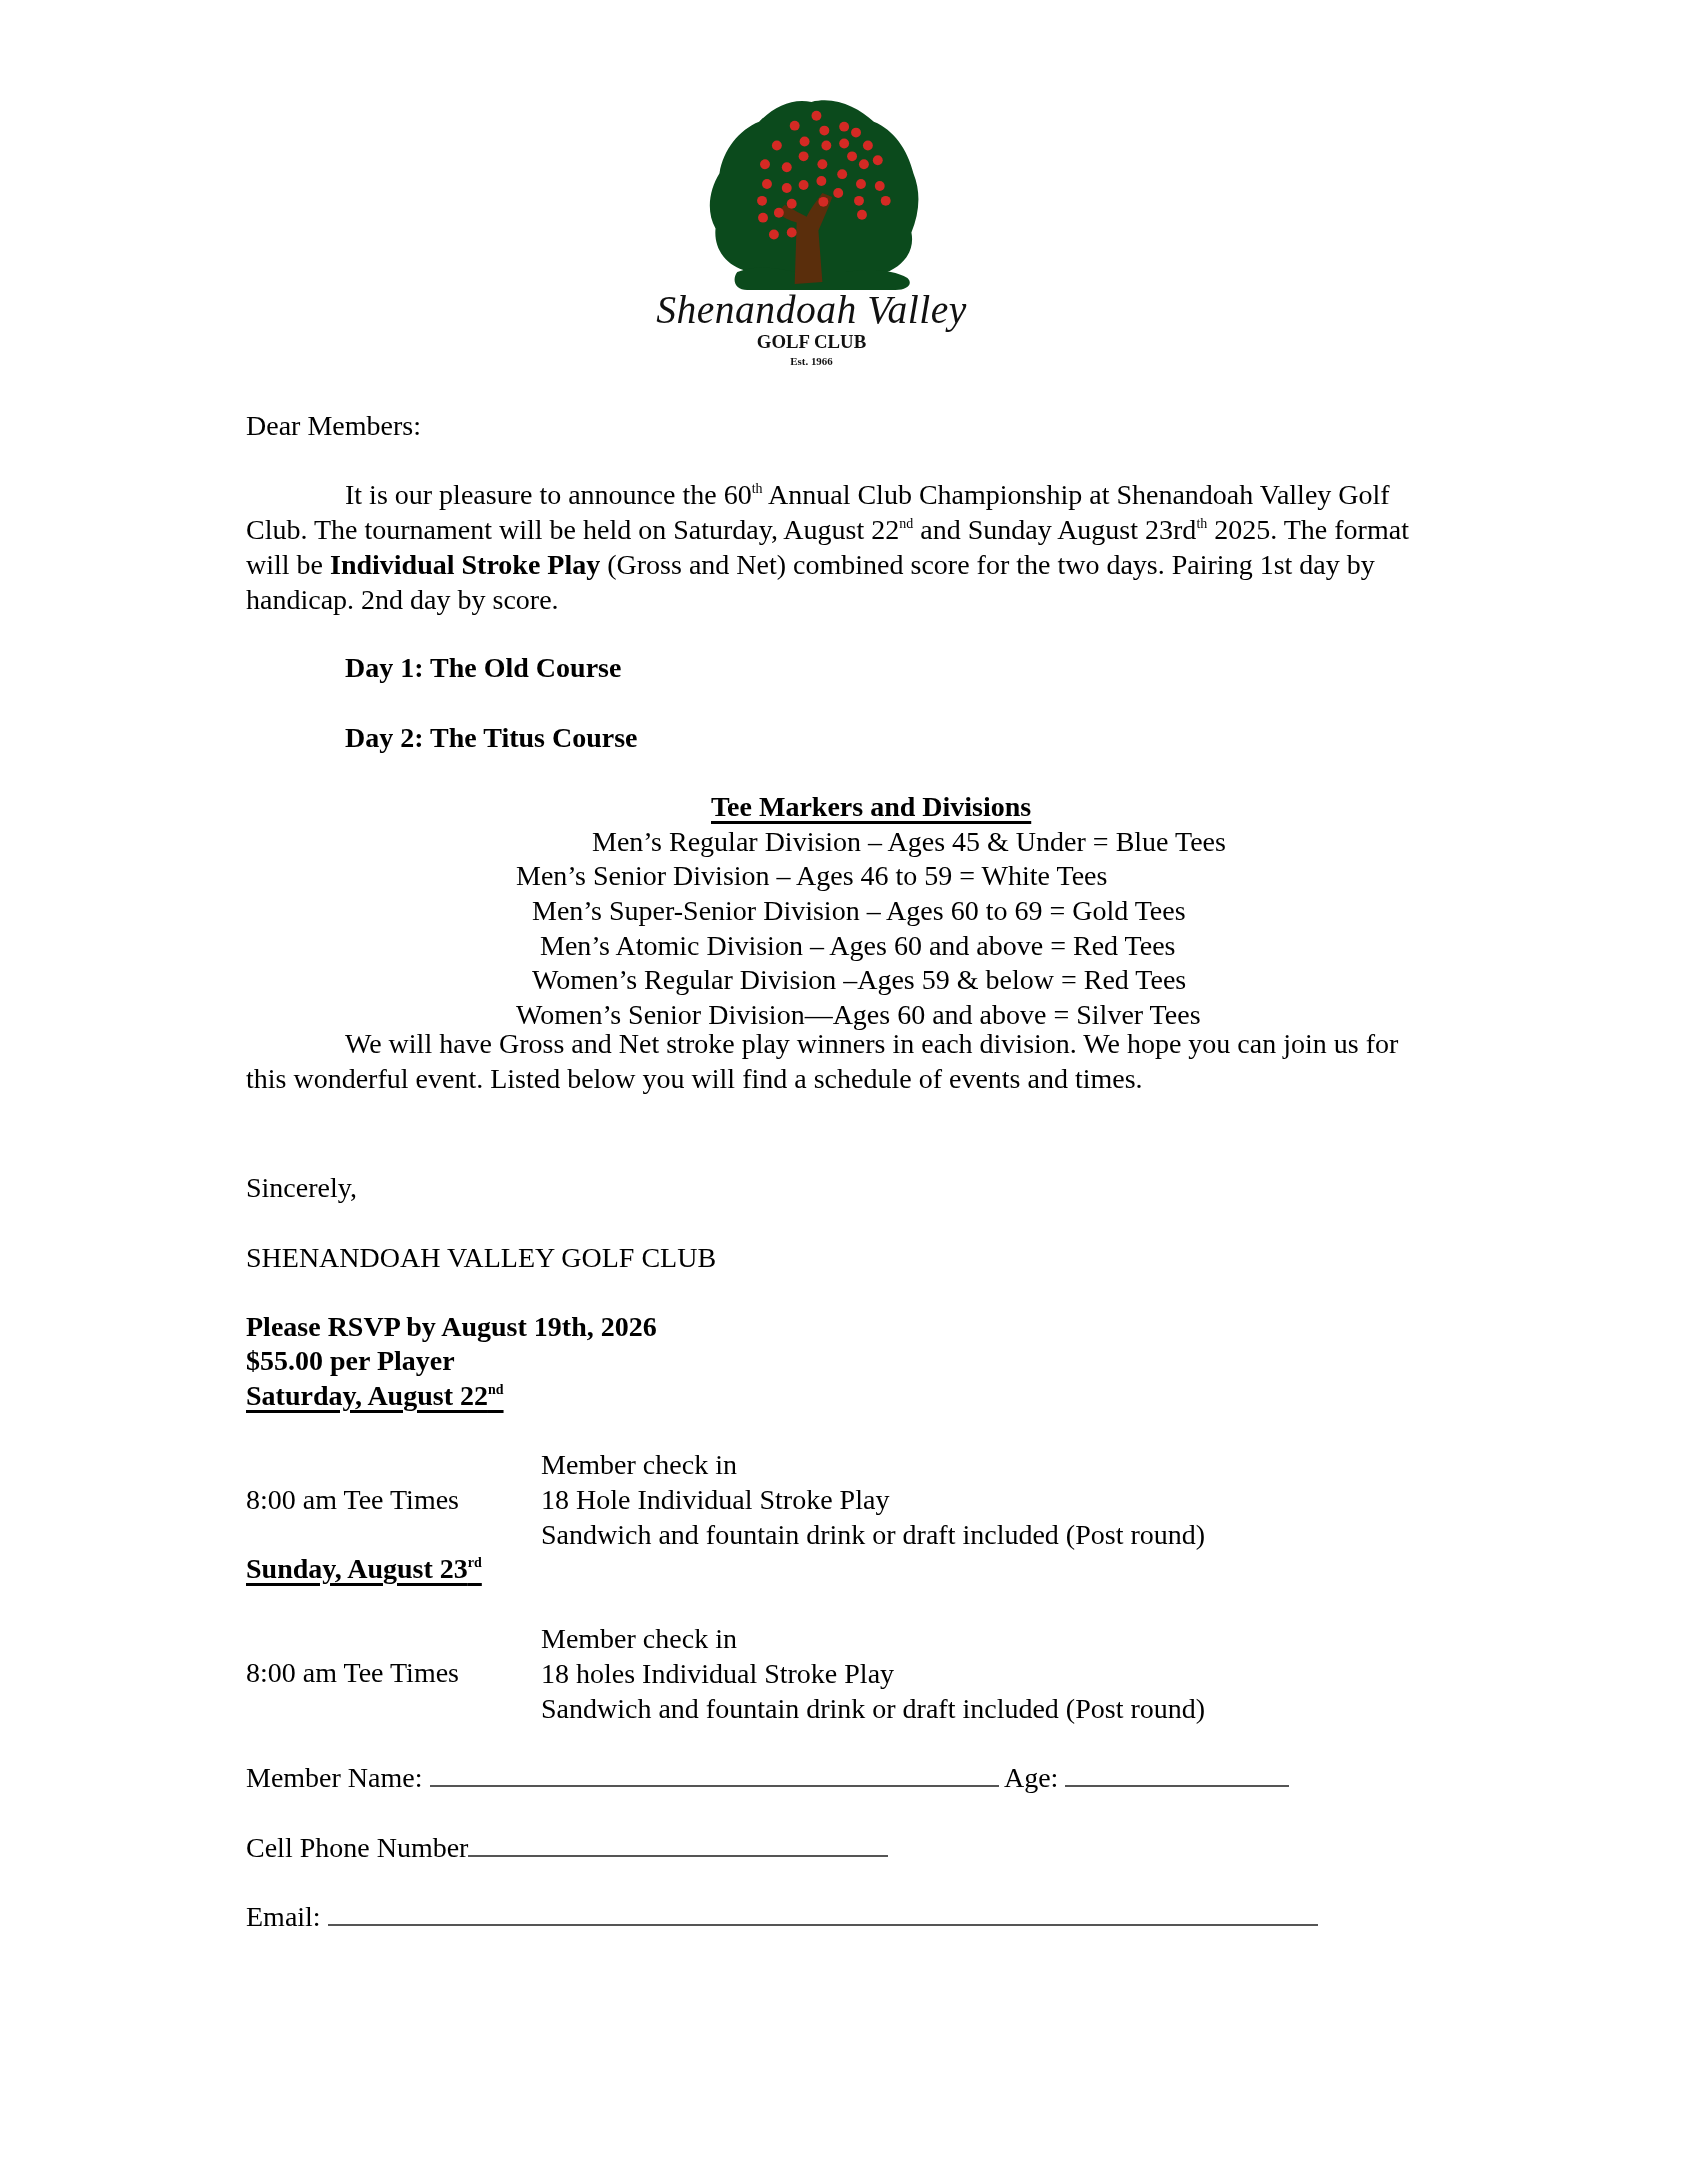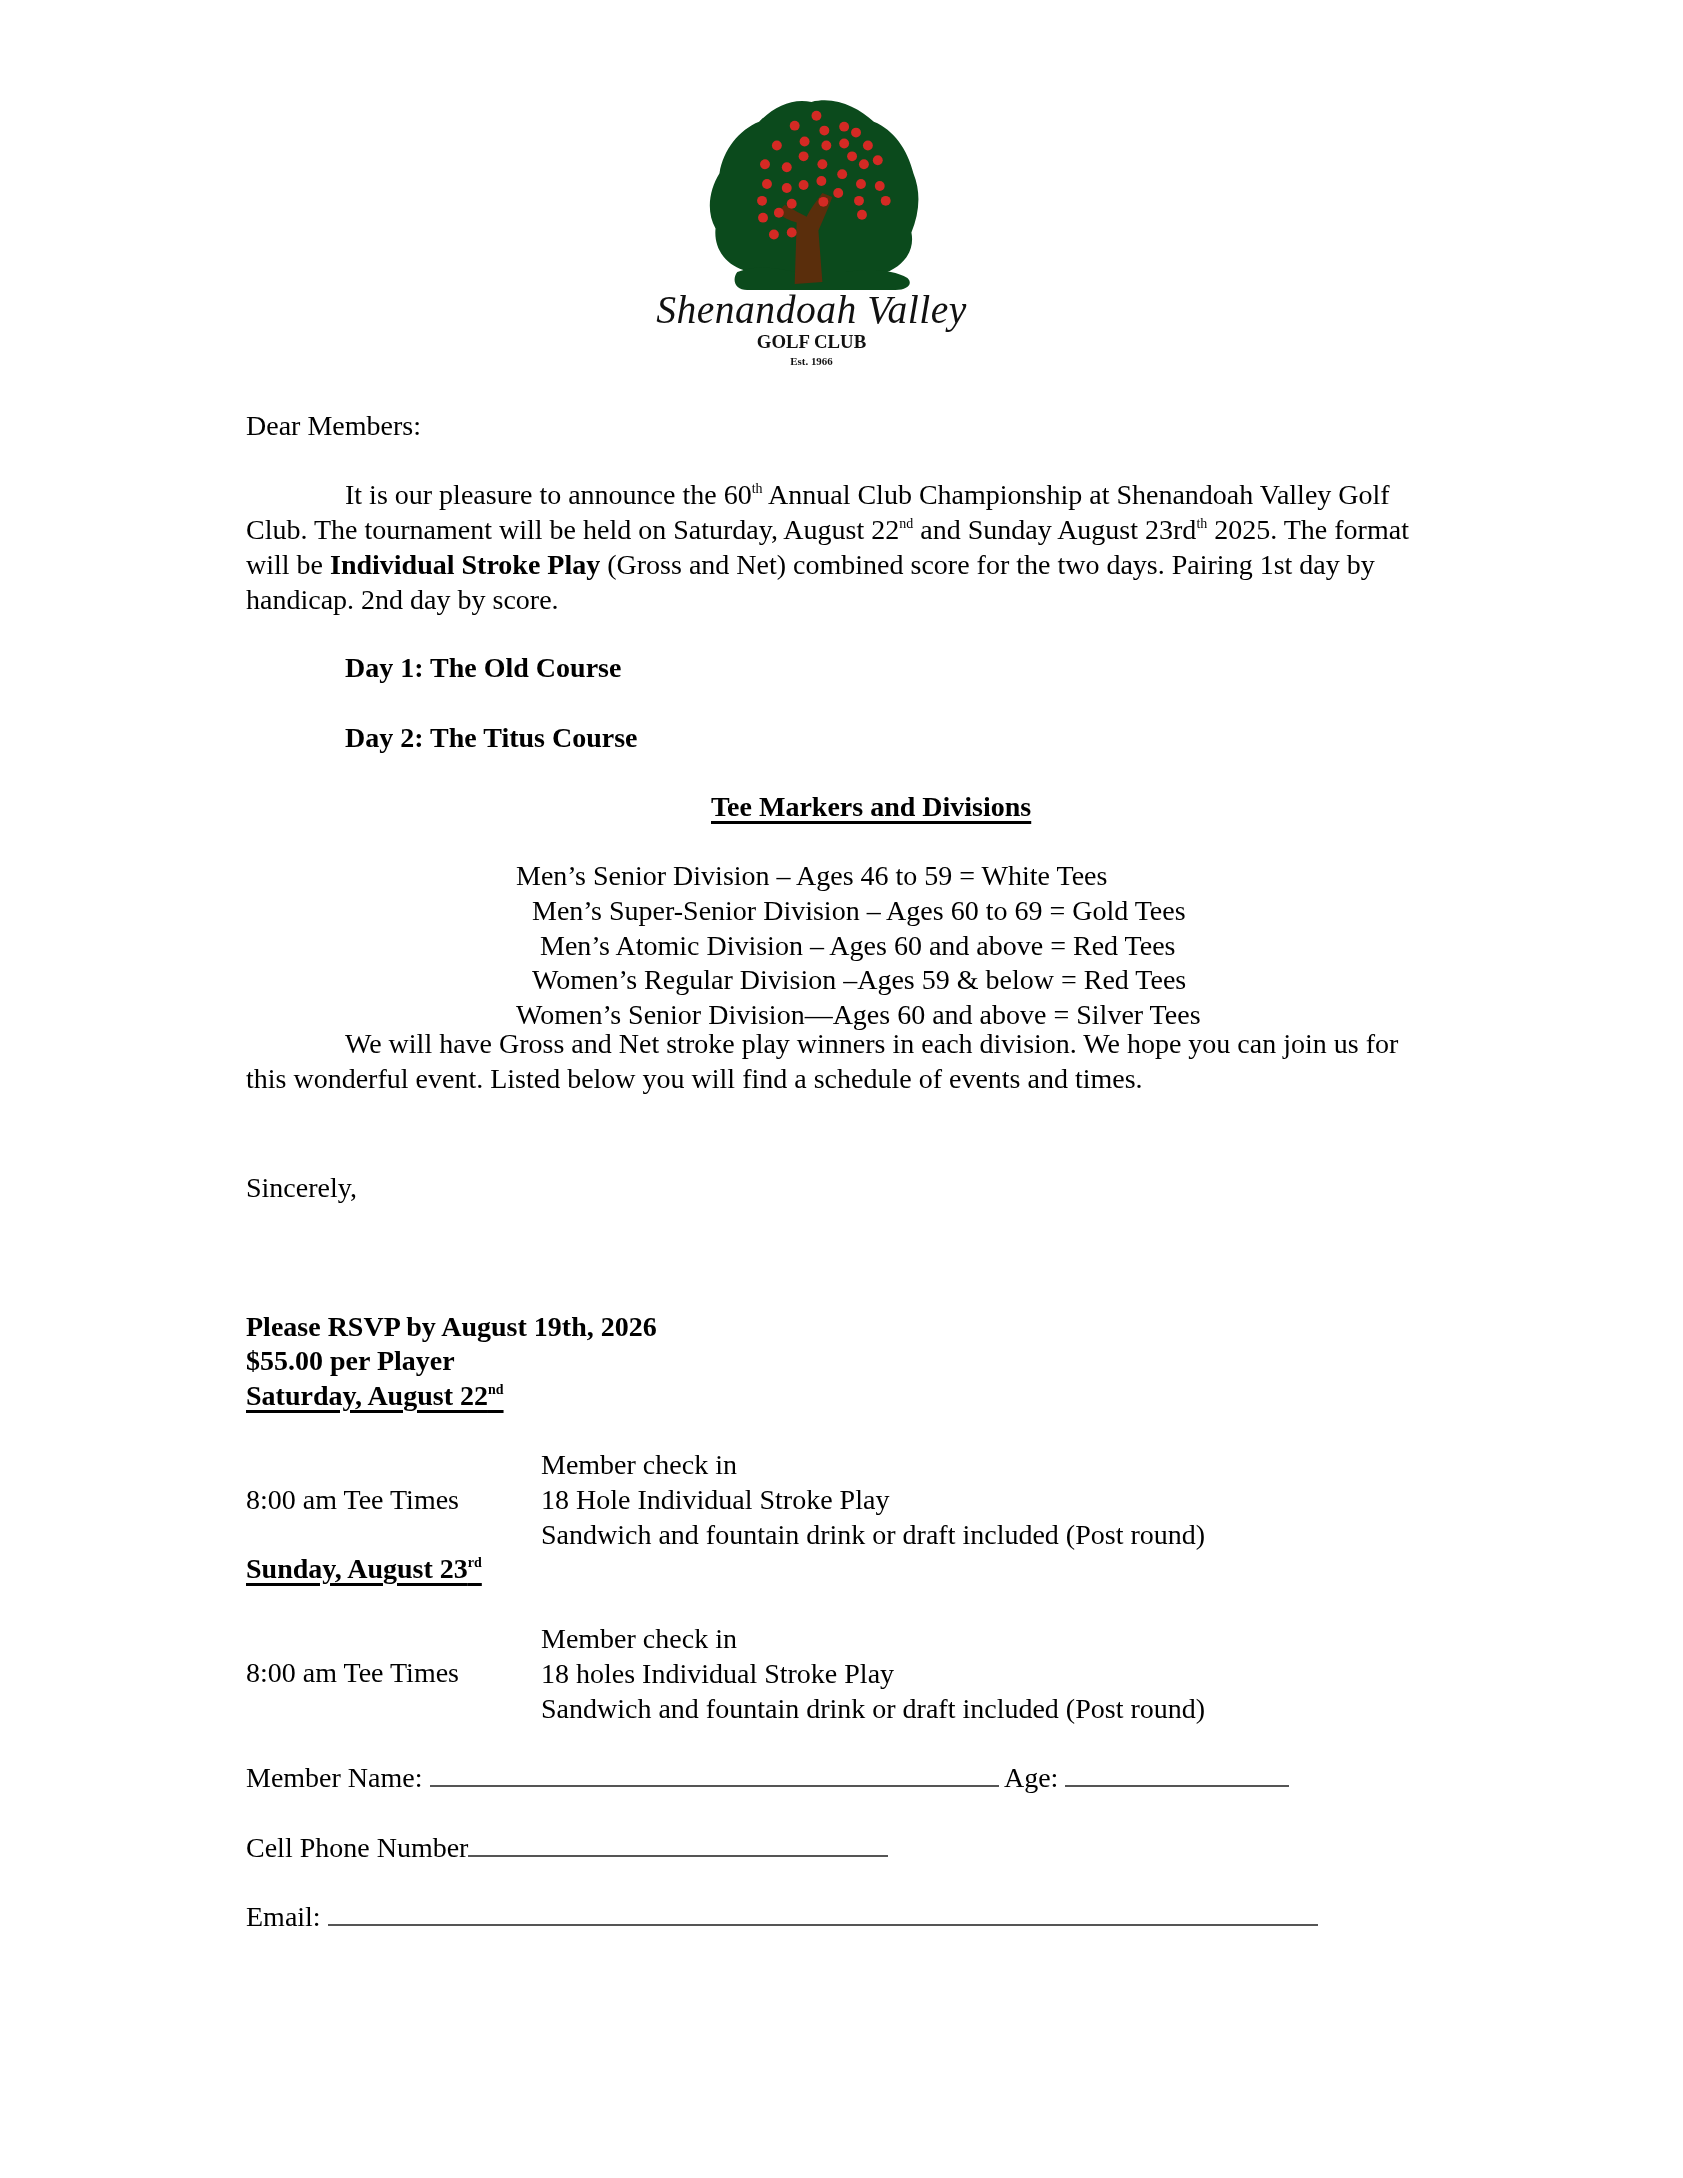--- a/index.html
+++ b/index.html
@@ -87,6 +87,7 @@
   <div class="abs" style="left:345px; top:720px; font-weight:bold;">Day 2: The Titus Course</div>
 
   <div class="abs" style="left:711px; top:789px; font-weight:bold;"><span class="u">Tee Markers and Divisions</span></div>
+  <div class="abs" style="left:592px; top:824px;">Men’s Regular Division – Ages 45 &amp; Under = Blue Tees</div>
   <div class="abs" style="left:516px; top:858px;">Men’s Senior Division – Ages 46 to 59 = White Tees</div>
   <div class="abs" style="left:532px; top:893px;">Men’s Super-Senior Division – Ages 60 to 69 = Gold Tees</div>
   <div class="abs" style="left:540px; top:928px;">Men’s Atomic Division – Ages 60 and above = Red Tees</div>

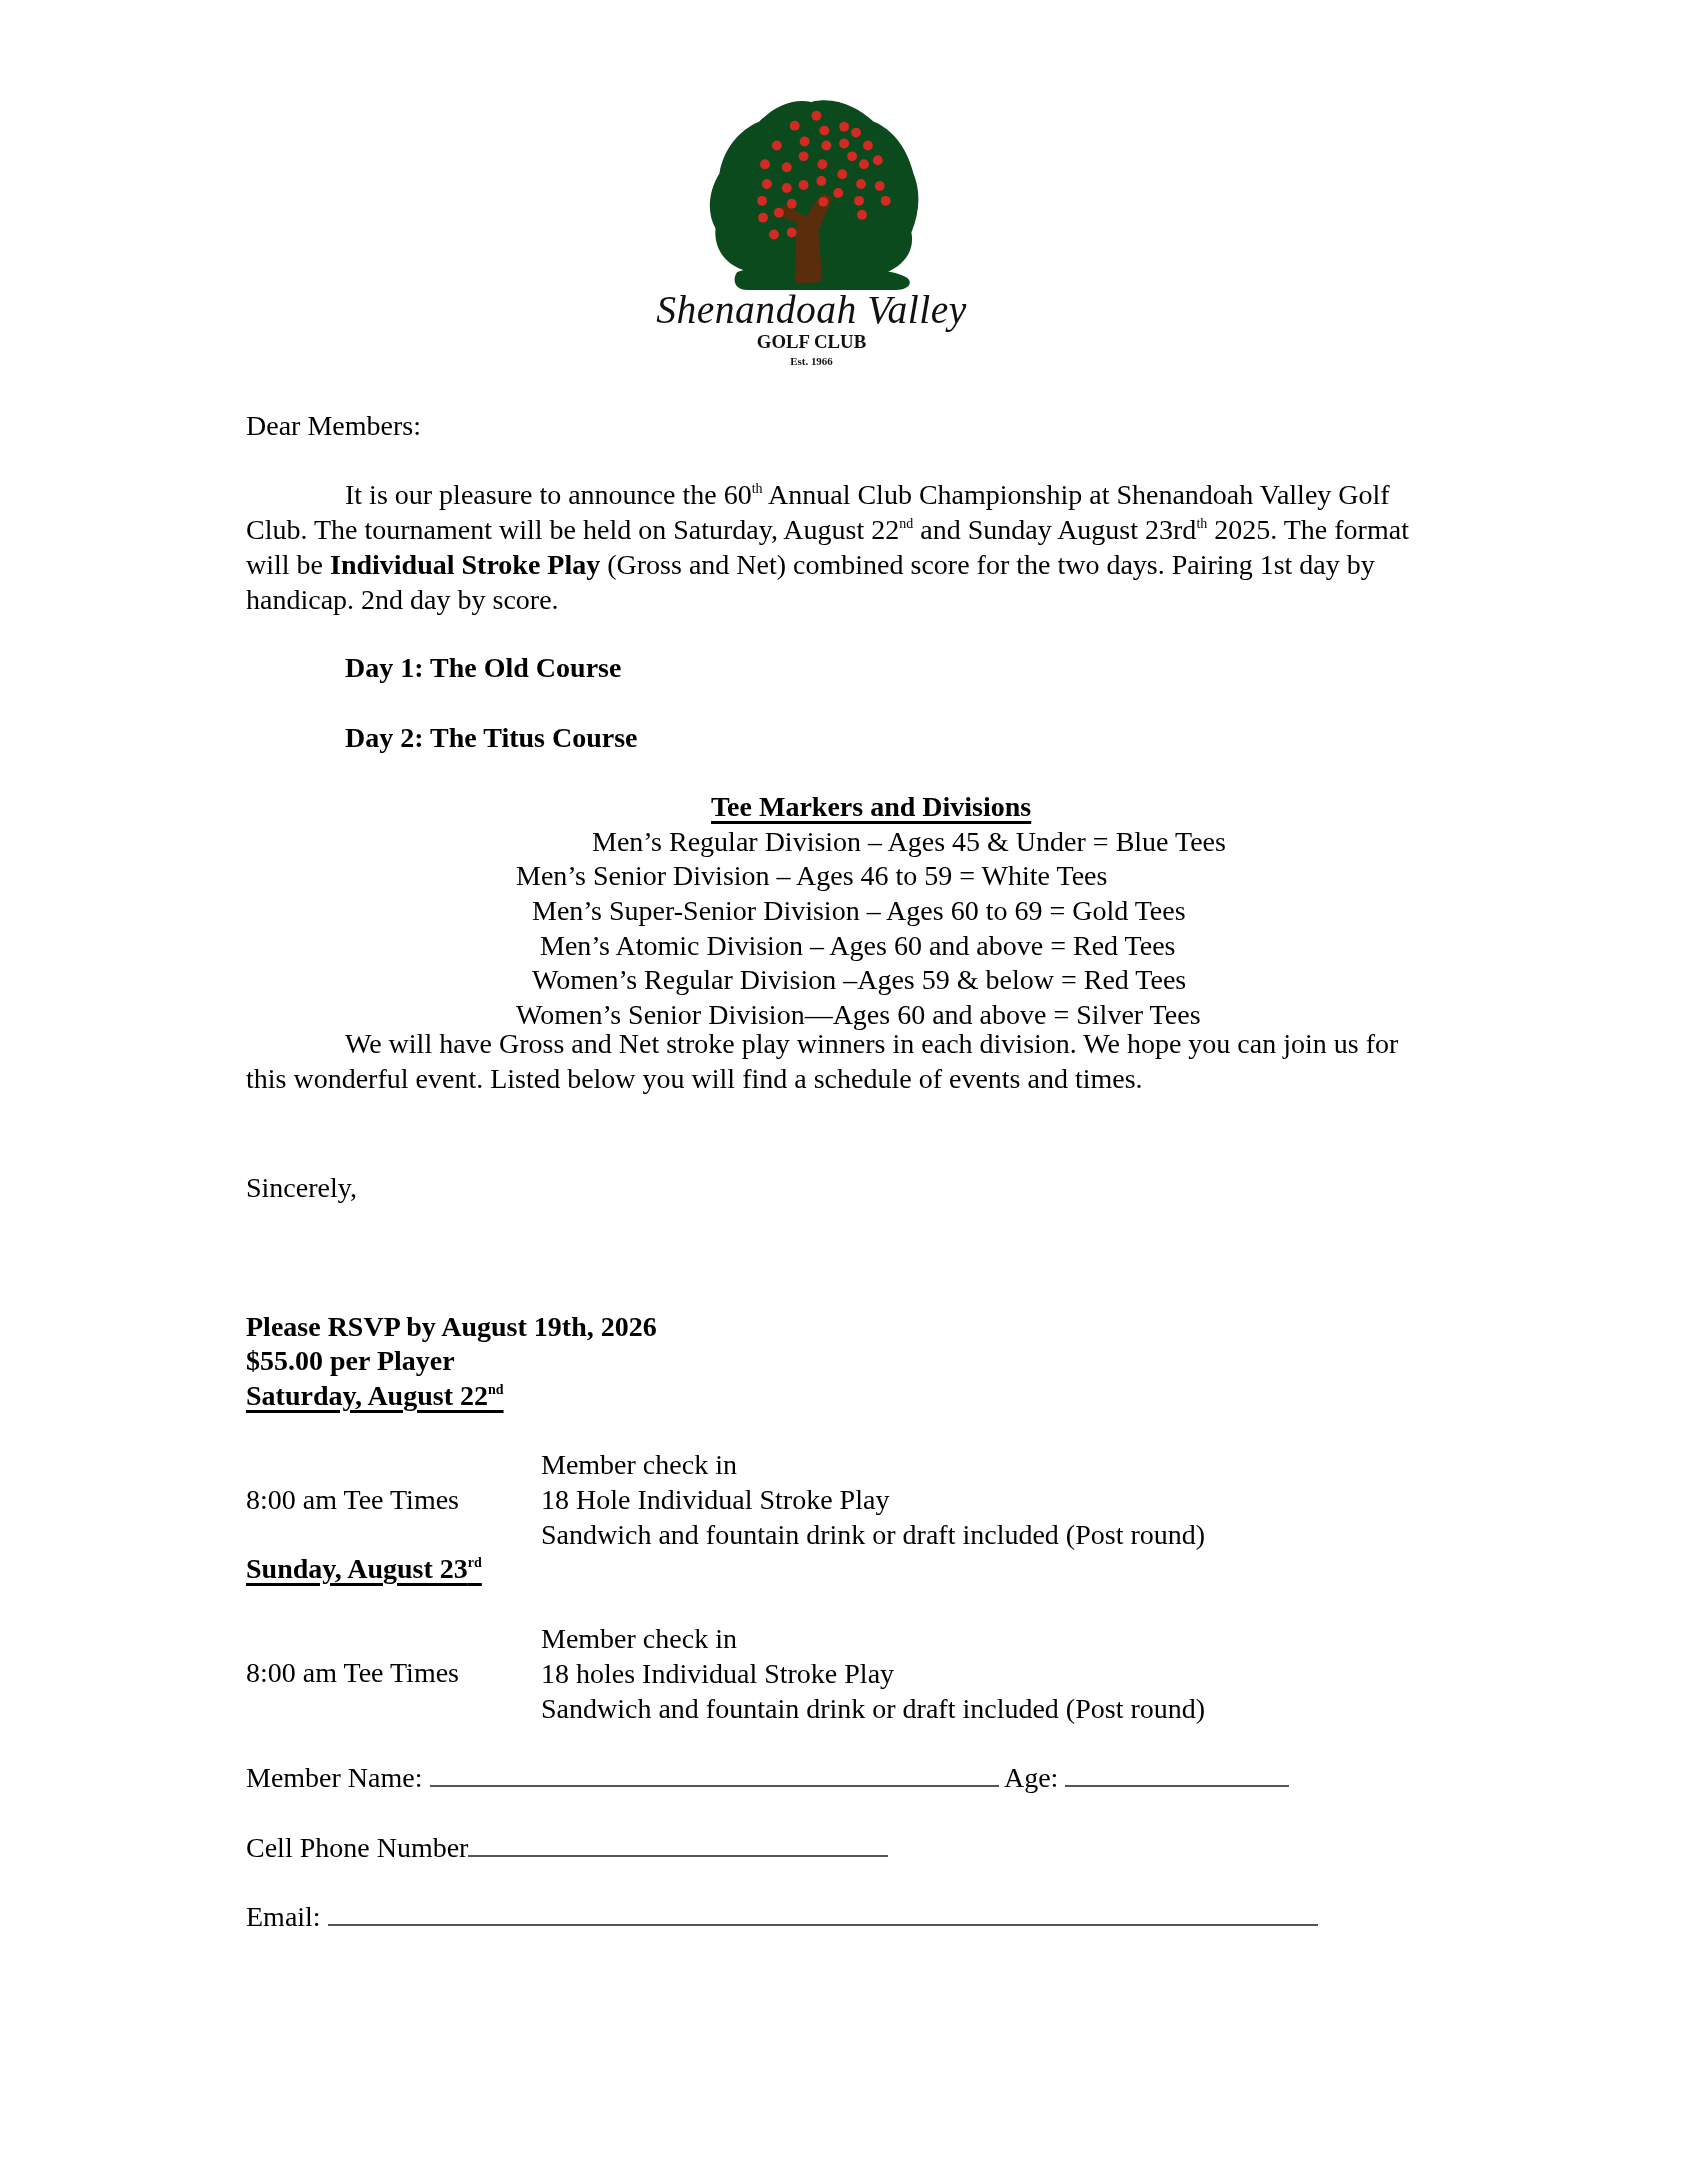--- a/index.html
+++ b/index.html
@@ -99,6 +99,7 @@
   </div>
 
   <div class="abs" style="left:246px; top:1170px;">Sincerely,</div>
+  <div class="abs" style="left:246px; top:1240px;">SHENANDOAH VALLEY GOLF CLUB</div>
 
   <div class="center-block" style="top:1309px; left:246px; width:1178px; font-weight:bold;">Please RSVP by August 19th, 2026</div>
   <div class="center-block" style="top:1343px; left:246px; width:1178px; font-weight:bold;">$55.00 per Player</div>

